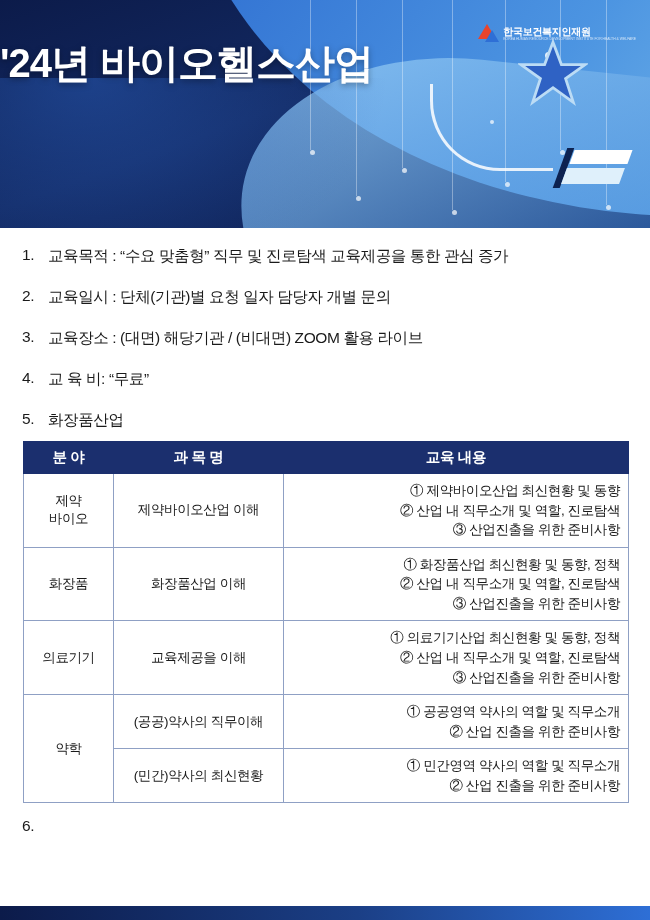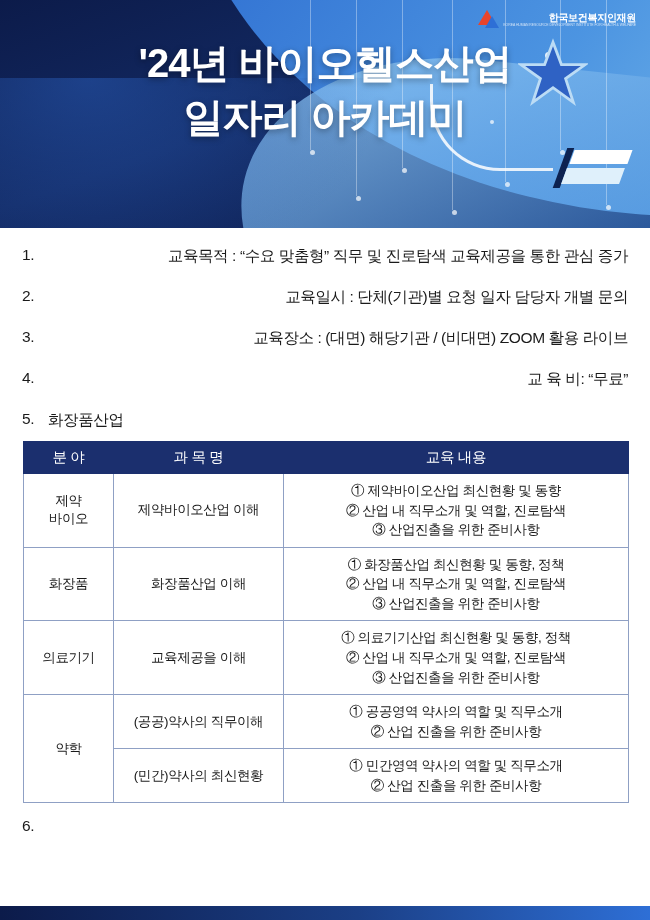--- a/index.html
+++ b/index.html
@@ -113,12 +113,11 @@
   .logo {
     position: absolute;
     right: 14px;
-    top: 8px;
+    top: 22px;
     display: flex;
     align-items: center;
     gap: 5px;
     z-index: 6;
-    text-align: right;
   }
   .logo-mark {
     width: 20px;

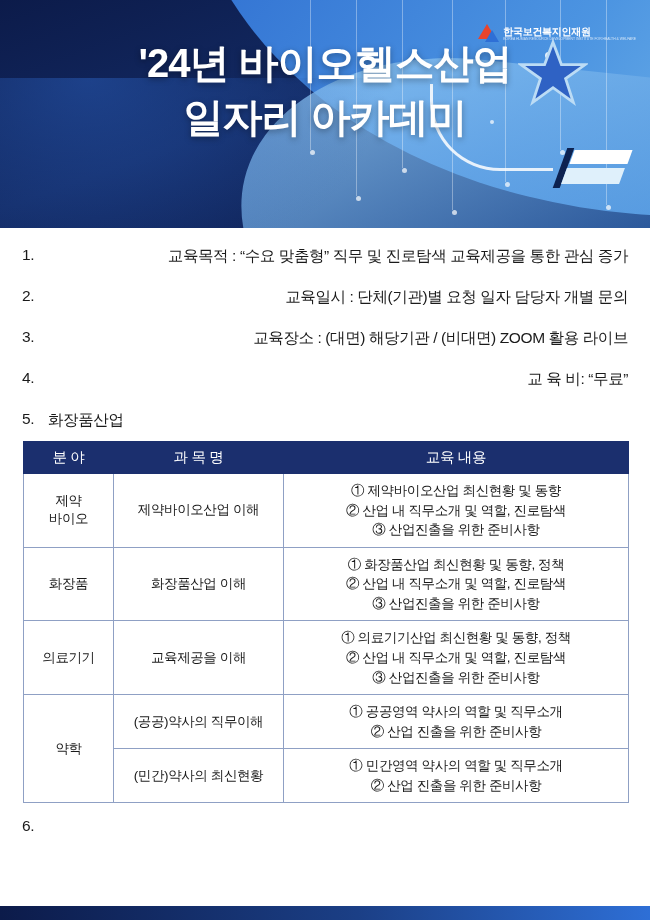--- a/index.html
+++ b/index.html
@@ -159,7 +159,6 @@
     left: 0;
     top: 36px;
     width: 650px;
-    text-align: center;
     color: #ffffff;
     font-size: 40px;
     font-weight: bold;

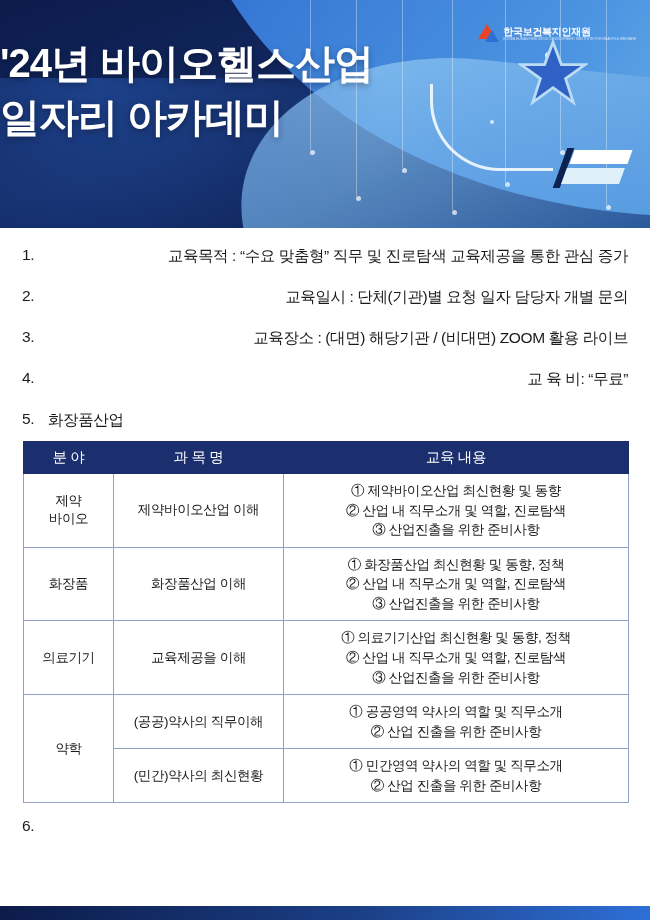--- a/index.html
+++ b/index.html
@@ -294,7 +294,6 @@
 
   <div class="hero-title">
     <span>'24년 바이오헬스산업</span>
-    <span class="line2">일자리 아카데미</span>
   </div>
 </div>
 

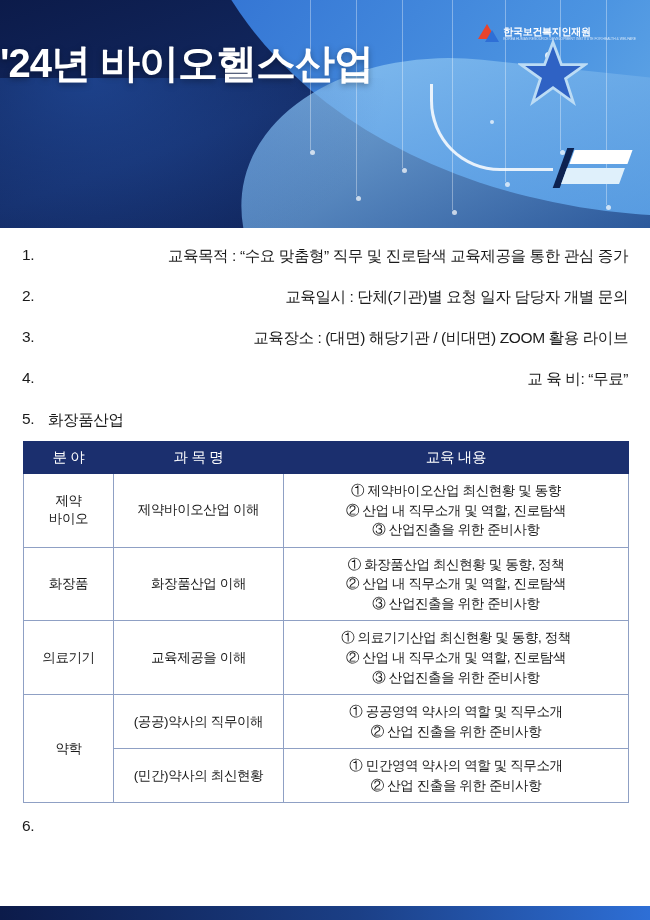--- a/index.html
+++ b/index.html
@@ -186,7 +186,7 @@
     flex: none;
     text-align: left;
   }
-  .info-text { flex: 1; text-align: right; }
+  .info-text { flex: 1; }
 
   .section-title {
     font-size: 15.5px;

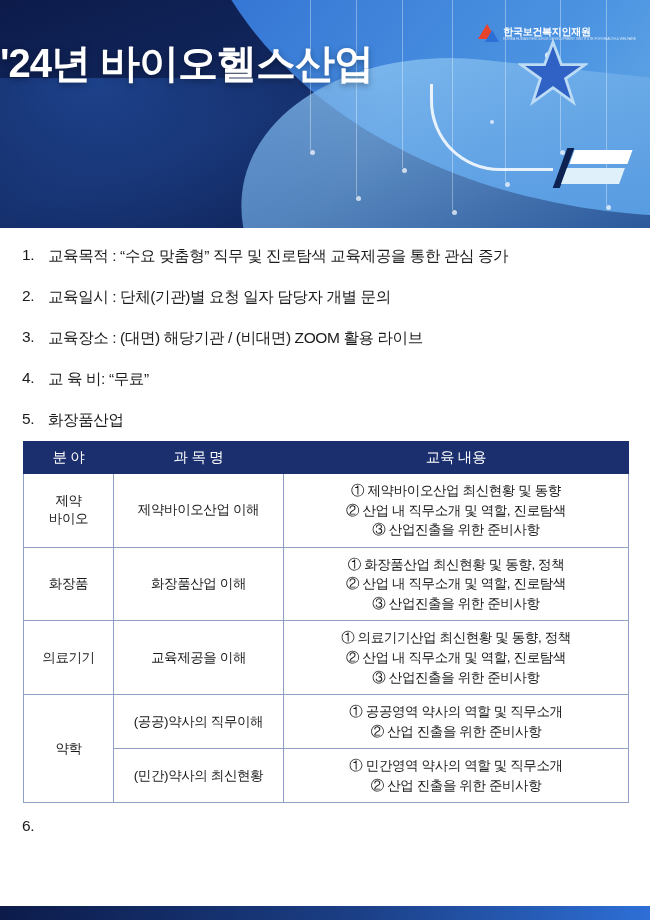--- a/index.html
+++ b/index.html
@@ -205,7 +205,7 @@
     background: #1b2f6e;
     color: #ffffff;
     font-size: 14.5px;
-    font-weight: normal;
+    font-weight: bold;
     border: 1px solid #1b2f6e;
     padding: 6px 2px;
     letter-spacing: -0.3px;

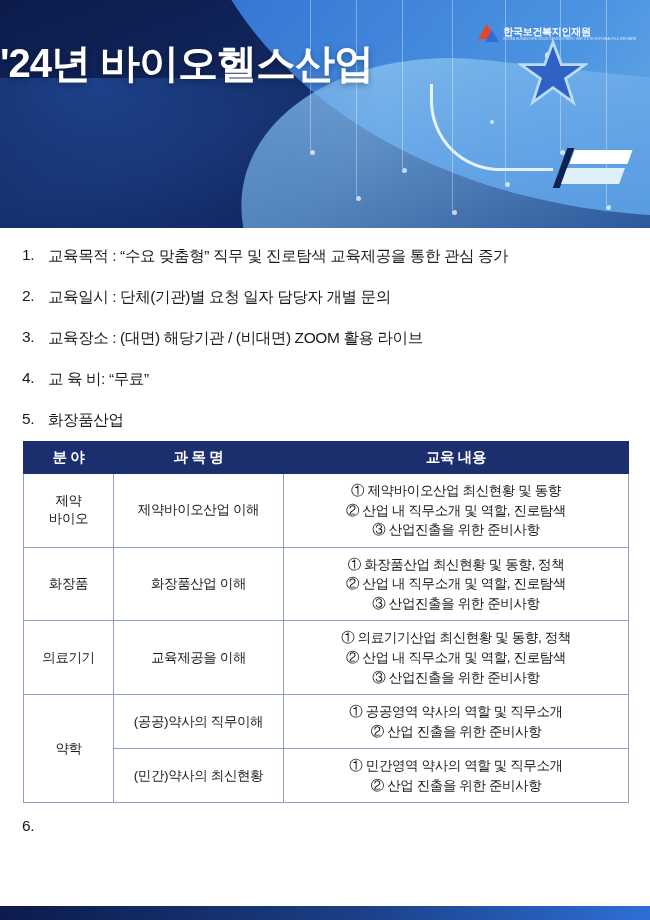--- a/index.html
+++ b/index.html
@@ -221,7 +221,7 @@
     text-align: center;
   }
   td.c-content {
-    text-align: center;
+    text-align: right;
     line-height: 1.45;
   }
   .col1 { width: 90px; }

